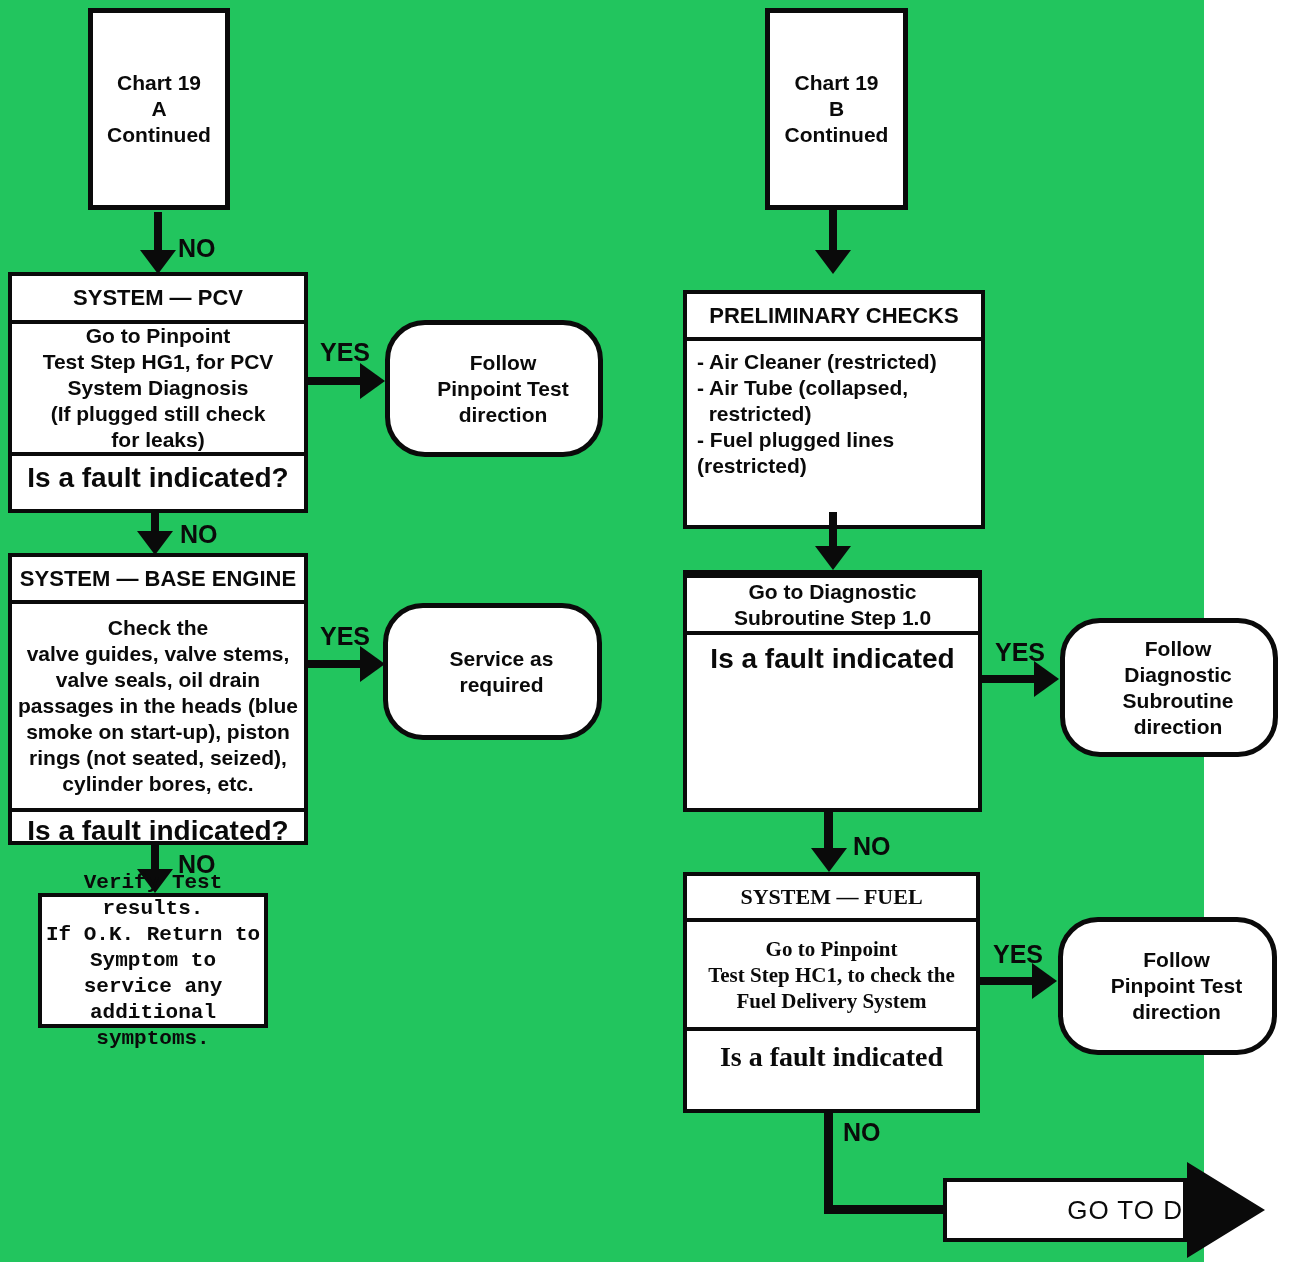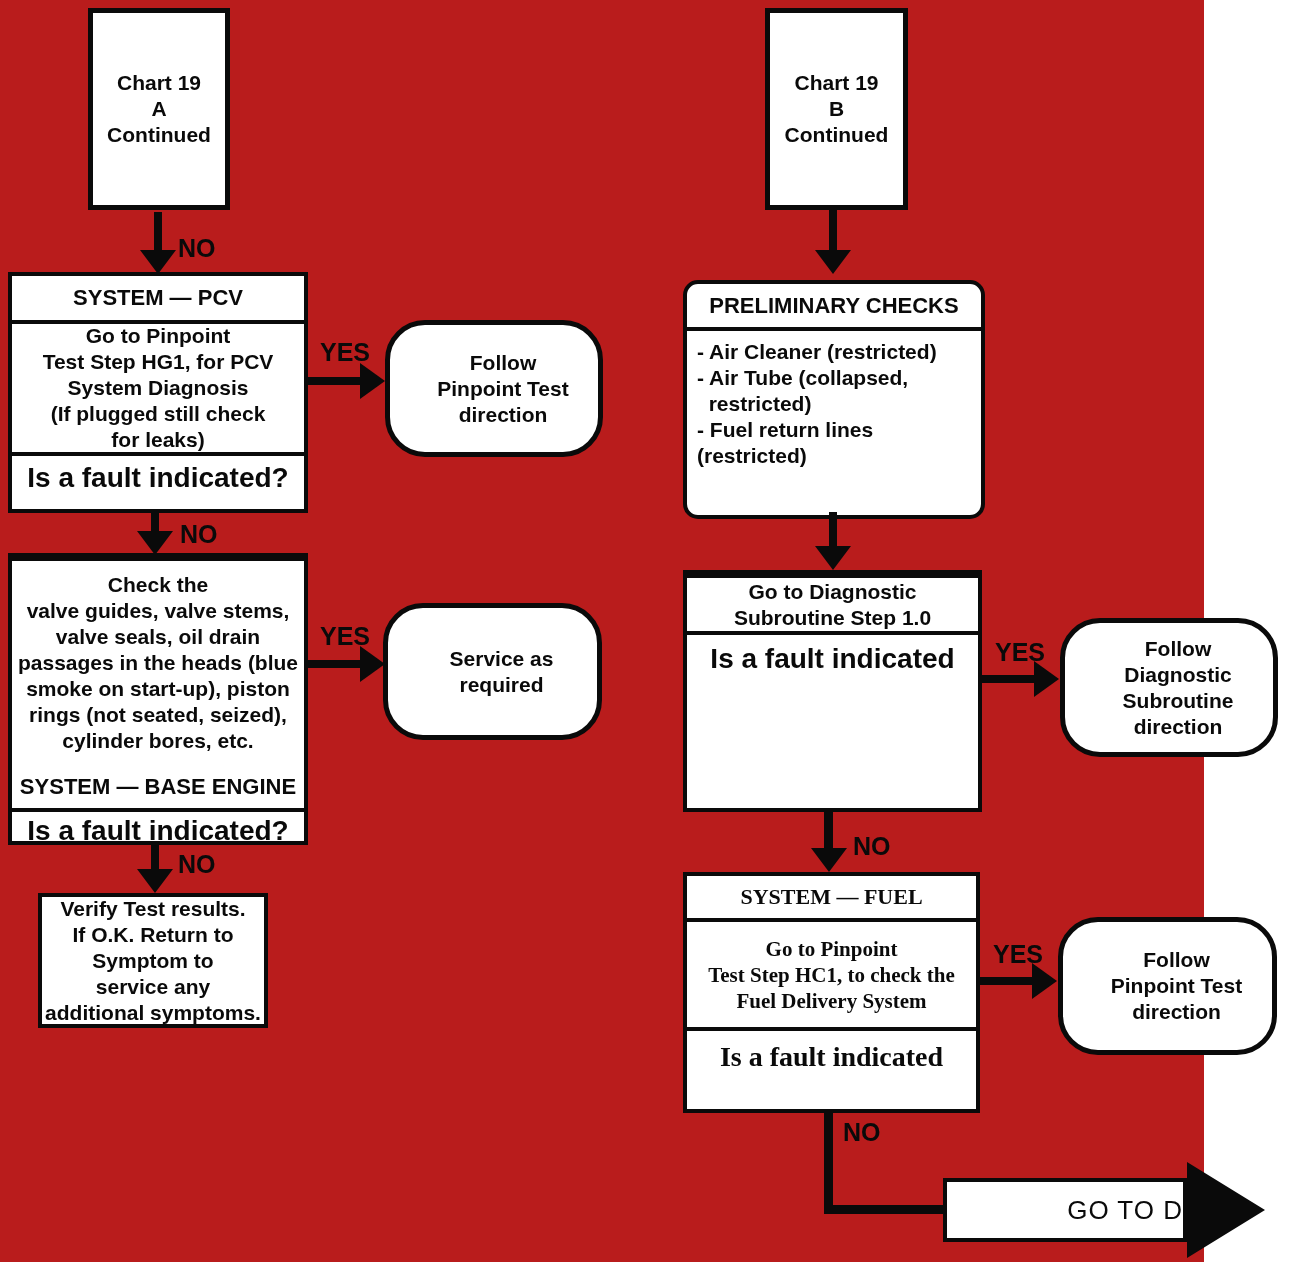--- a/index.html
+++ b/index.html
@@ -4,7 +4,7 @@
 <style>
   html,body{margin:0;padding:0;background:#ffffff;}
   .canvas{
-    position:relative;width:1204px;height:1262px;background:#b91c1c;
+    position:relative;width:1204px;height:1262px;background:#22c55e;
     font-family:"Liberation Sans",sans-serif;color:#0a0a0a;font-weight:bold;
   }
   .box{position:absolute;border:4px solid #0a0a0a;background:#fff;box-sizing:border-box;}

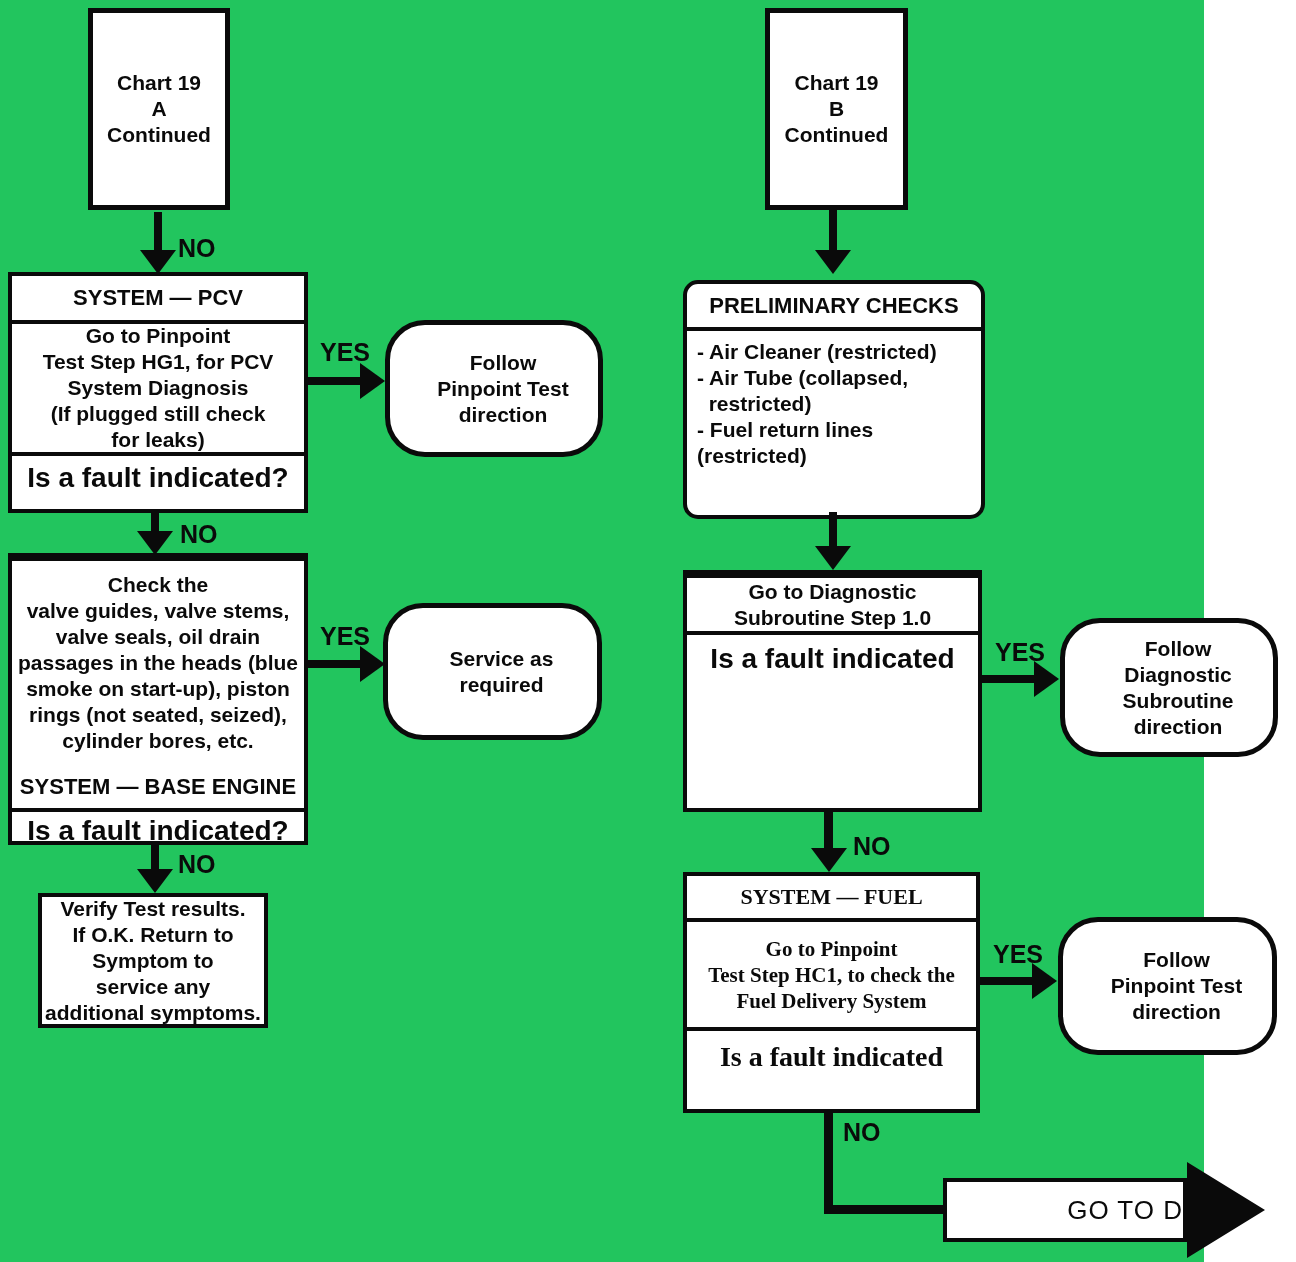--- a/index.html
+++ b/index.html
@@ -105,7 +105,7 @@
   <div class="vstem" style="left:829px;top:210px;width:8px;height:42px;"></div>
   <div class="tri-down" style="left:815px;top:250px;"></div>
 
-  <div class="box" style="left:683px;top:280px;width:302px;height:239px;border-radius:15px;">
+  <div class="box" style="left:683px;top:290px;width:302px;height:239px;">
     <div class="sec hdr" style="height:43px;">PRELIMINARY CHECKS</div>
     <div class="sec sep topalign mlw" style="height:188px;padding:8px 6px 0 10px;justify-content:flex-start;">- Air Cleaner (restricted)
 - Air Tube (collapsed,

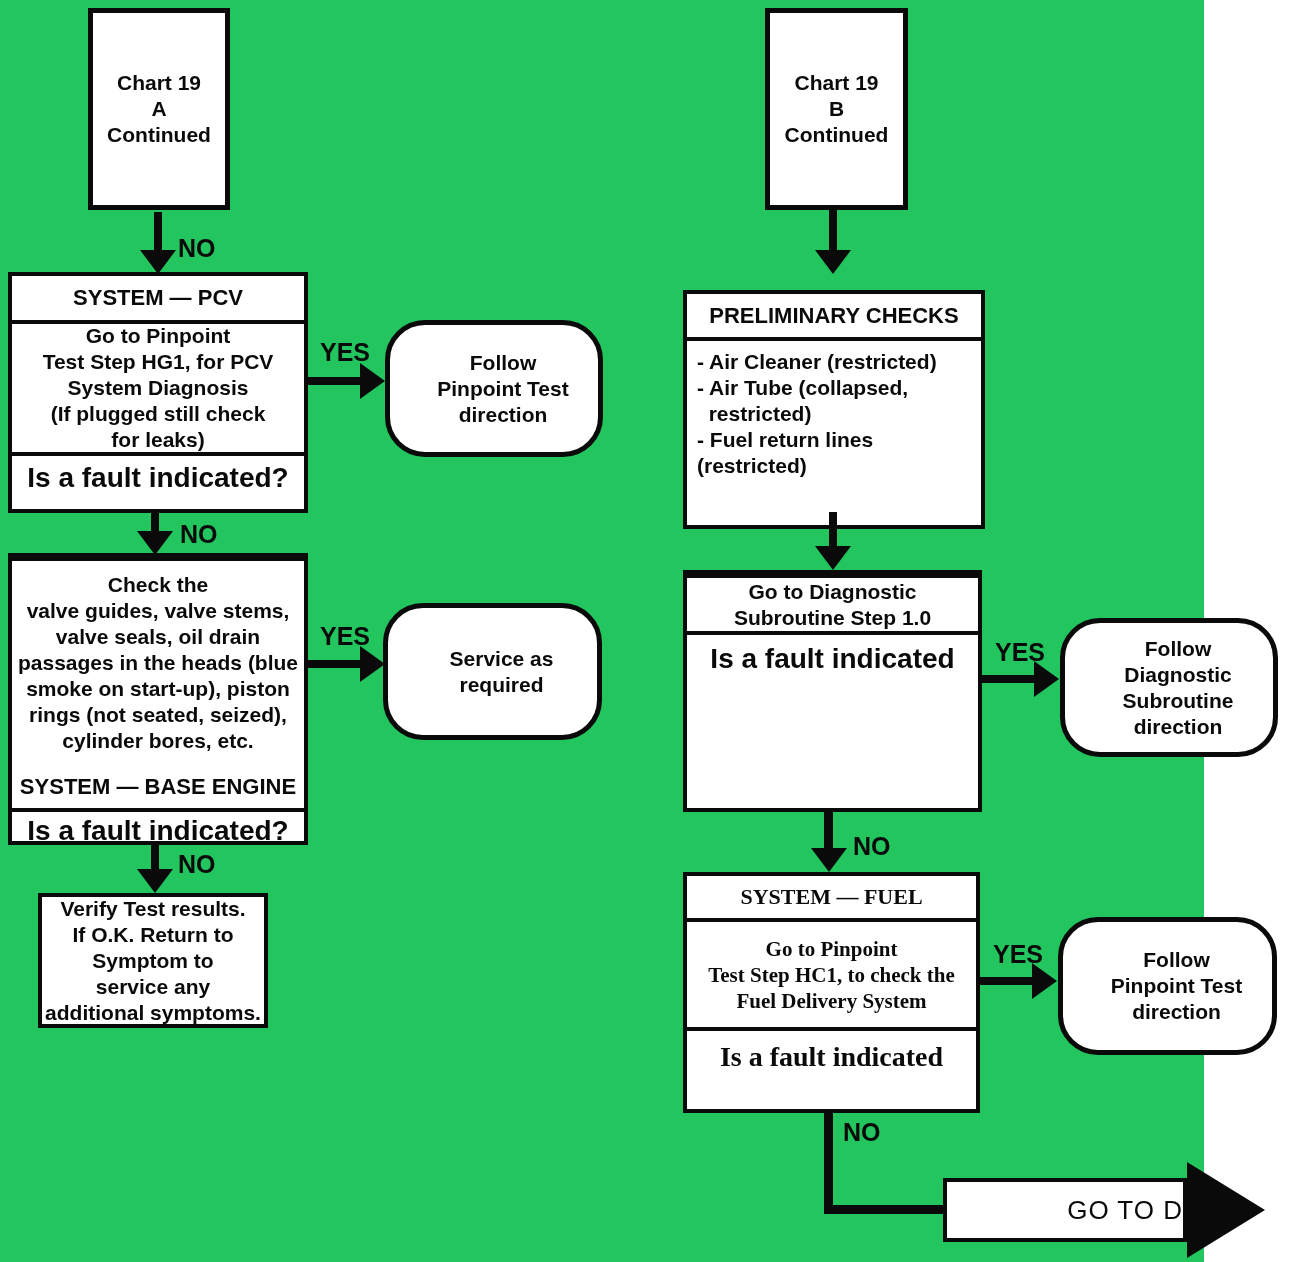--- a/index.html
+++ b/index.html
@@ -110,7 +110,7 @@
     <div class="sec sep topalign mlw" style="height:188px;padding:8px 6px 0 10px;justify-content:flex-start;">- Air Cleaner (restricted)
 - Air Tube (collapsed,
   restricted)
-- Fuel return lines (restricted)</div>
+- Fuel plugged lines (restricted)</div>
   </div>
 
   <div class="vstem" style="left:829px;top:512px;width:8px;height:38px;"></div>

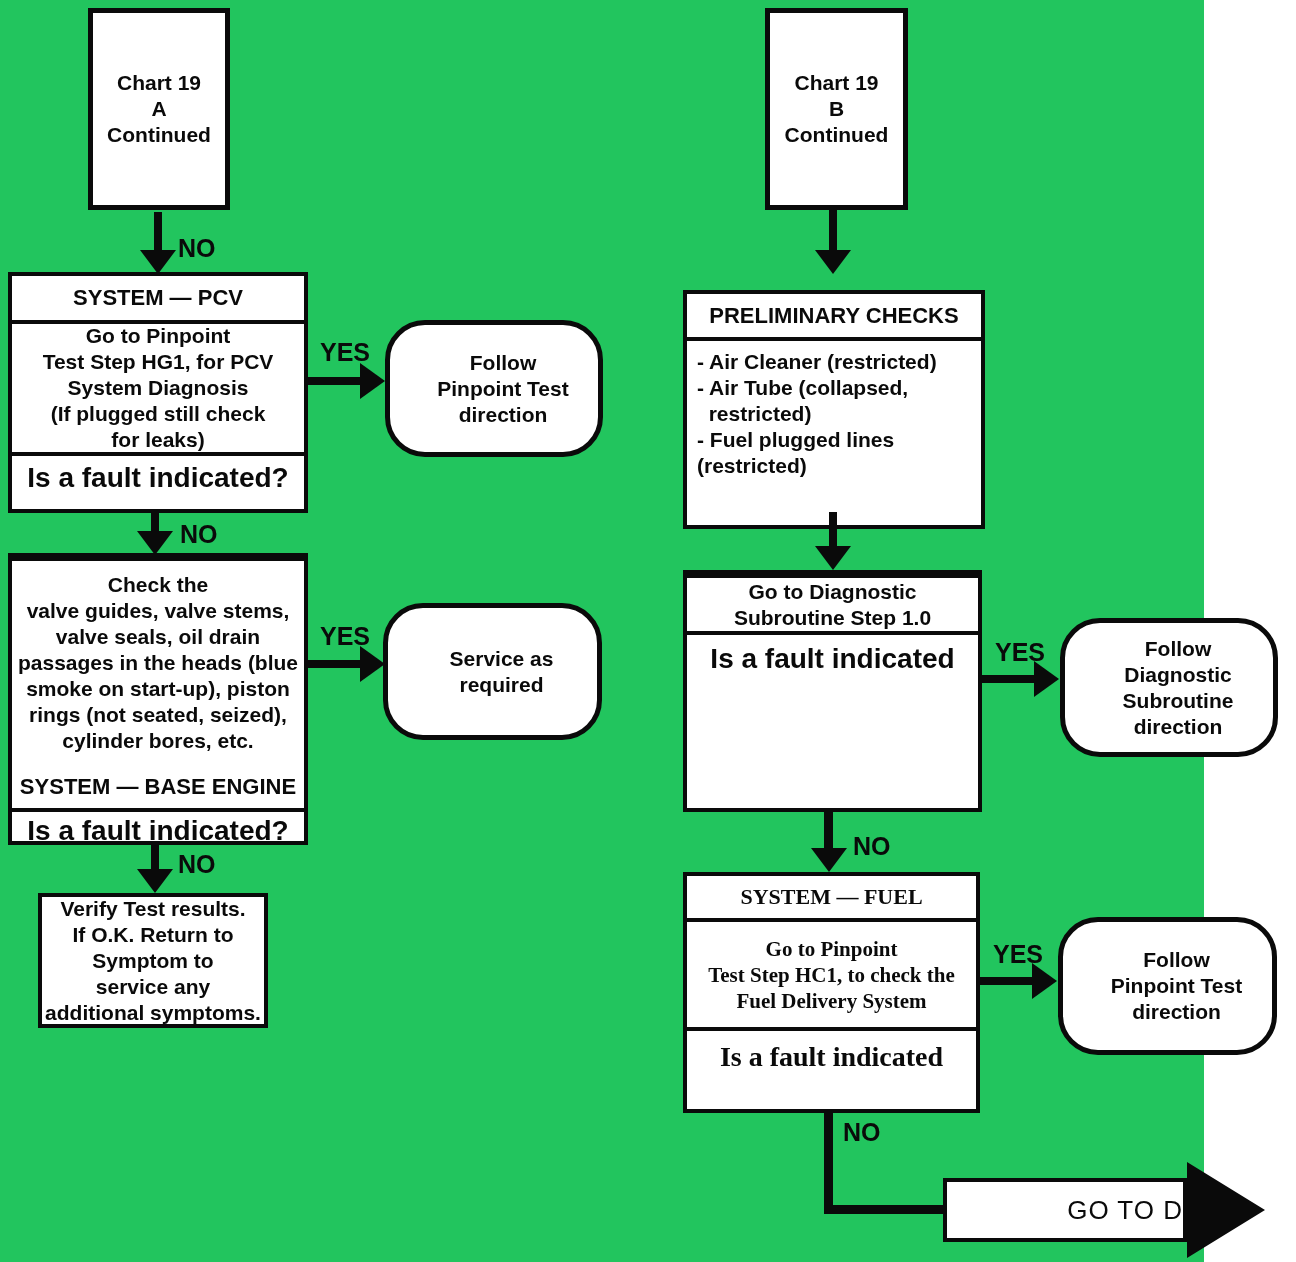--- a/index.html
+++ b/index.html
@@ -64,6 +64,7 @@
   <span class="label" style="left:180px;top:522px;">NO</span>
 
   <div class="box" style="left:8px;top:553px;width:300px;height:292px;">
+    <div class="sec hdr" style="height:43px;white-space:nowrap;">SYSTEM — BASE ENGINE</div>
     <div class="sec sep ml" style="height:208px;">Check the
 valve guides, valve stems,
 valve seals, oil drain
@@ -71,7 +72,6 @@
 smoke on start-up), piston
 rings (not seated, seized),
 cylinder bores, etc.</div>
-    <div class="sec hdr" style="height:43px;white-space:nowrap;">SYSTEM — BASE ENGINE</div>
     <div class="sec sep topalign q" style="height:33px;padding-top:3px;">Is a fault indicated?</div>
   </div>
 

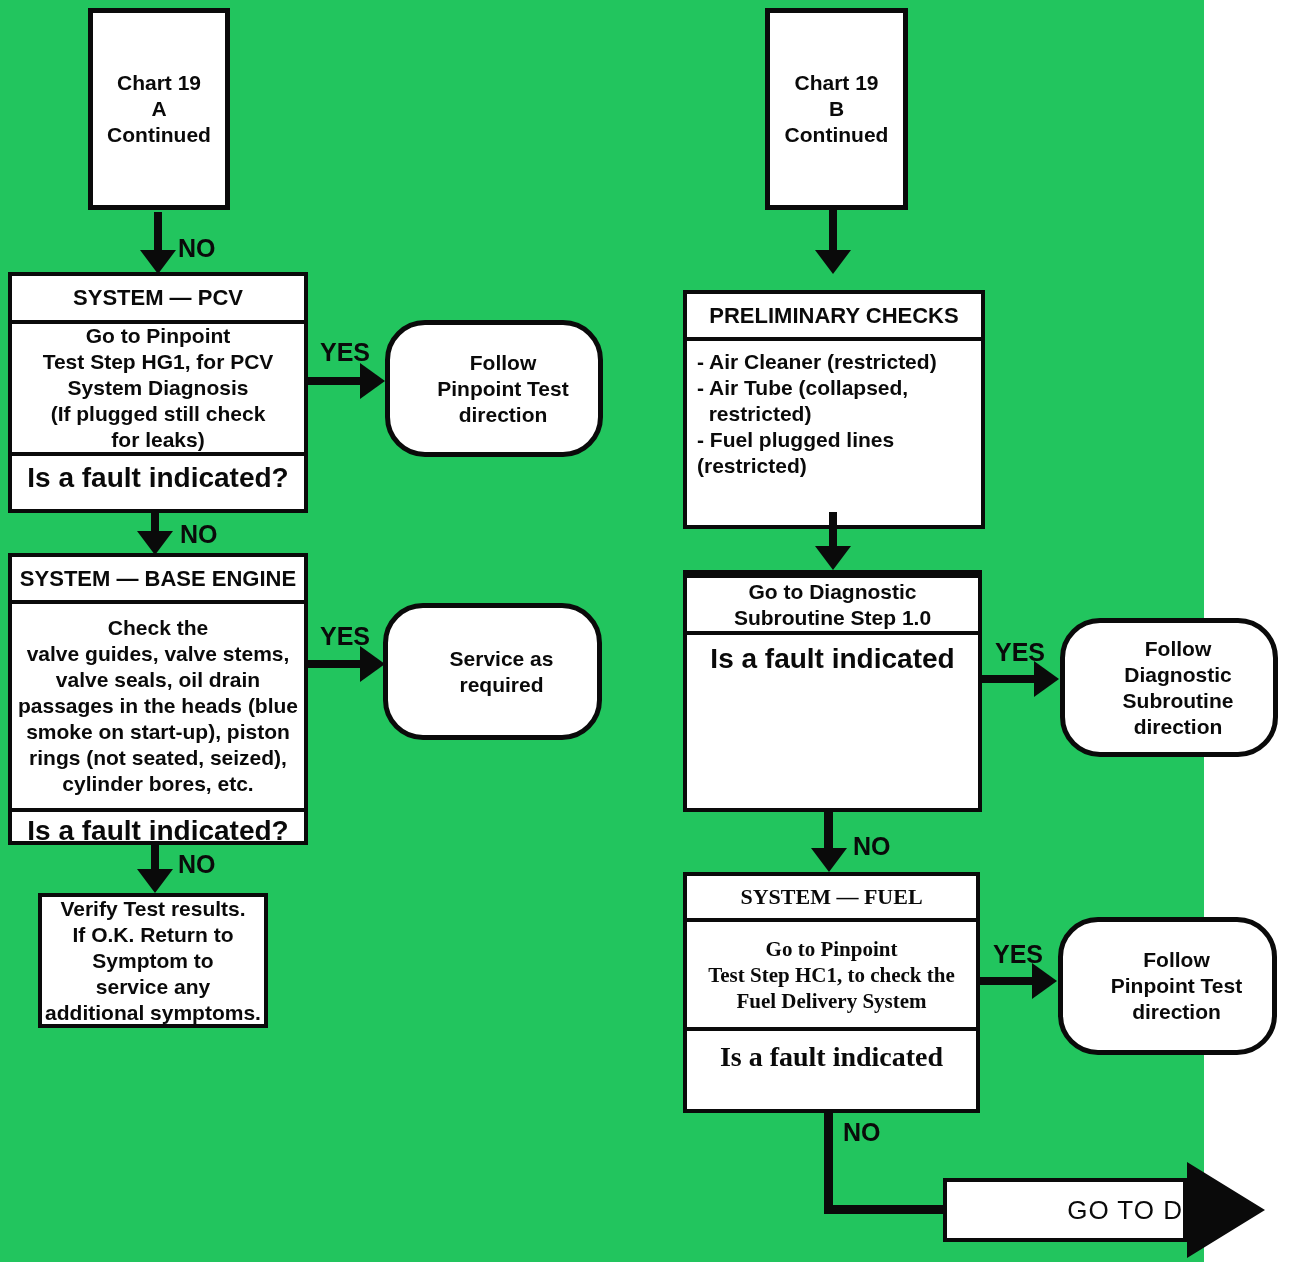--- a/index.html
+++ b/index.html
@@ -88,7 +88,7 @@
   <div class="tri-down" style="left:137px;top:869px;"></div>
   <span class="label" style="left:178px;top:852px;">NO</span>
 
-  <div class="box" style="left:38px;top:893px;width:230px;height:135px;display:flex;align-items:center;justify-content:center;text-align:center;">
+  <div class="box" style="left:38px;top:893px;width:230px;height:135px;display:flex;align-items:center;justify-content:center;text-align:center;font-family:Liberation Mono, monospace;">
     <div class="ml">Verify Test results.
 If O.K. Return to
 Symptom to

